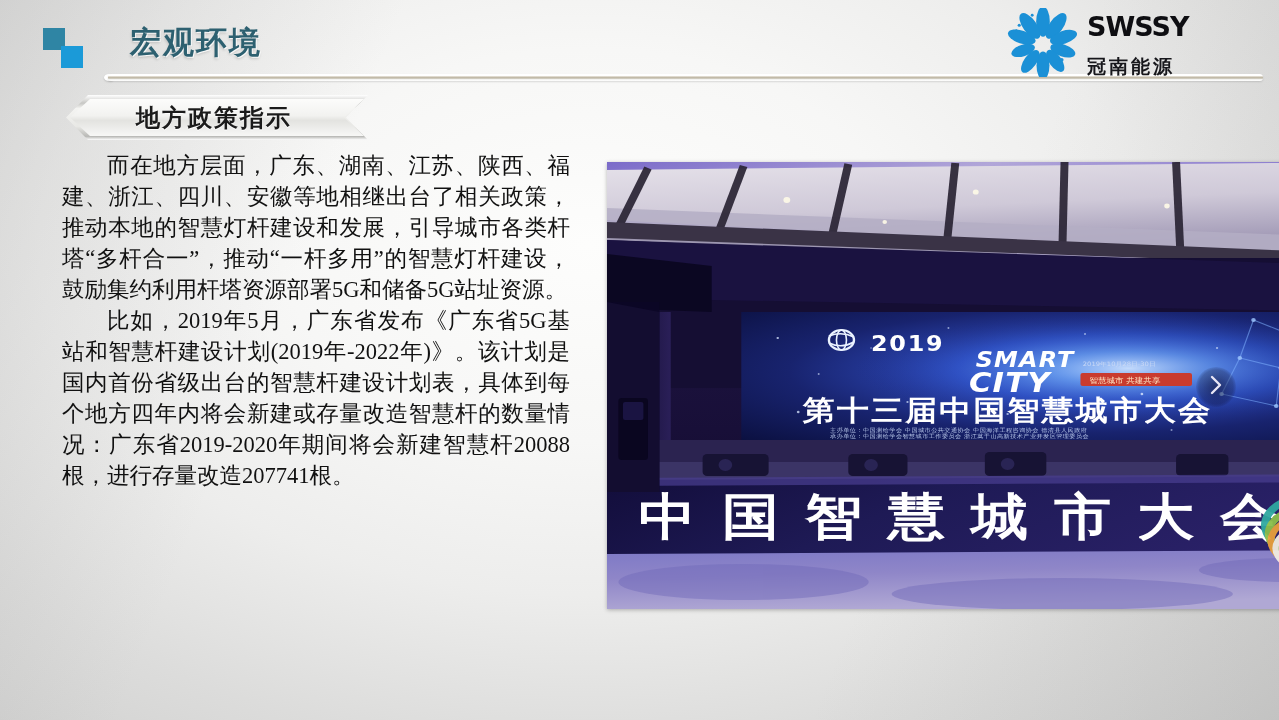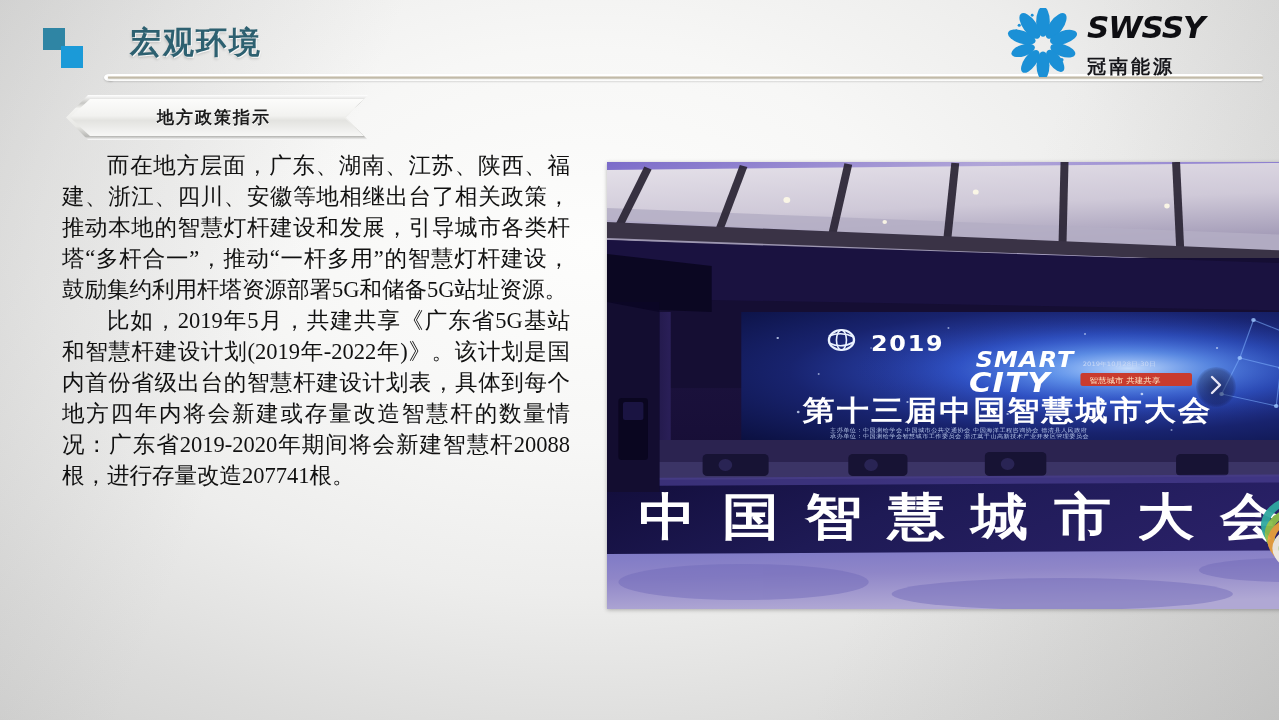--- a/index.html
+++ b/index.html
@@ -59,7 +59,7 @@
   .brand-text { position:absolute; left:80px; top:4px; }
   .brand-name {
     font-family:"DejaVu Sans","Liberation Sans",sans-serif;
-    font-size:31px; font-weight:bold; font-style:italic;
+    font-size:27px; font-weight:bold; 
     letter-spacing:-1px; color:#0e0e12; line-height:34px;
   }
   .brand-sub {

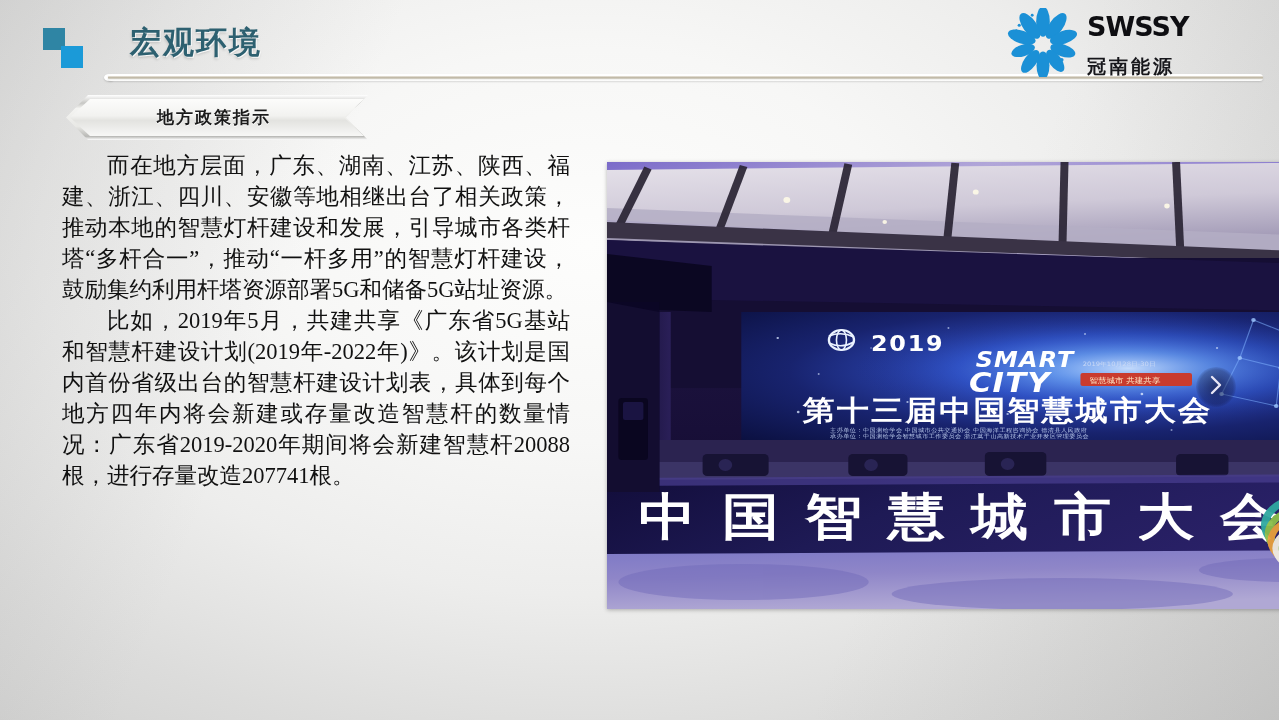--- a/index.html
+++ b/index.html
@@ -86,7 +86,7 @@
     position:absolute; inset:0;
     display:flex; align-items:center; justify-content:center;
     font-family:"DejaVu Sans","Liberation Sans",sans-serif;
-    font-size:17px; font-weight:bold; letter-spacing:2px;
+    font-size:24px; font-weight:bold; letter-spacing:2px;
     color:#1b1b1b; padding-right:6px;
     text-shadow:0 1px 0 rgba(255,255,255,.9);
   }

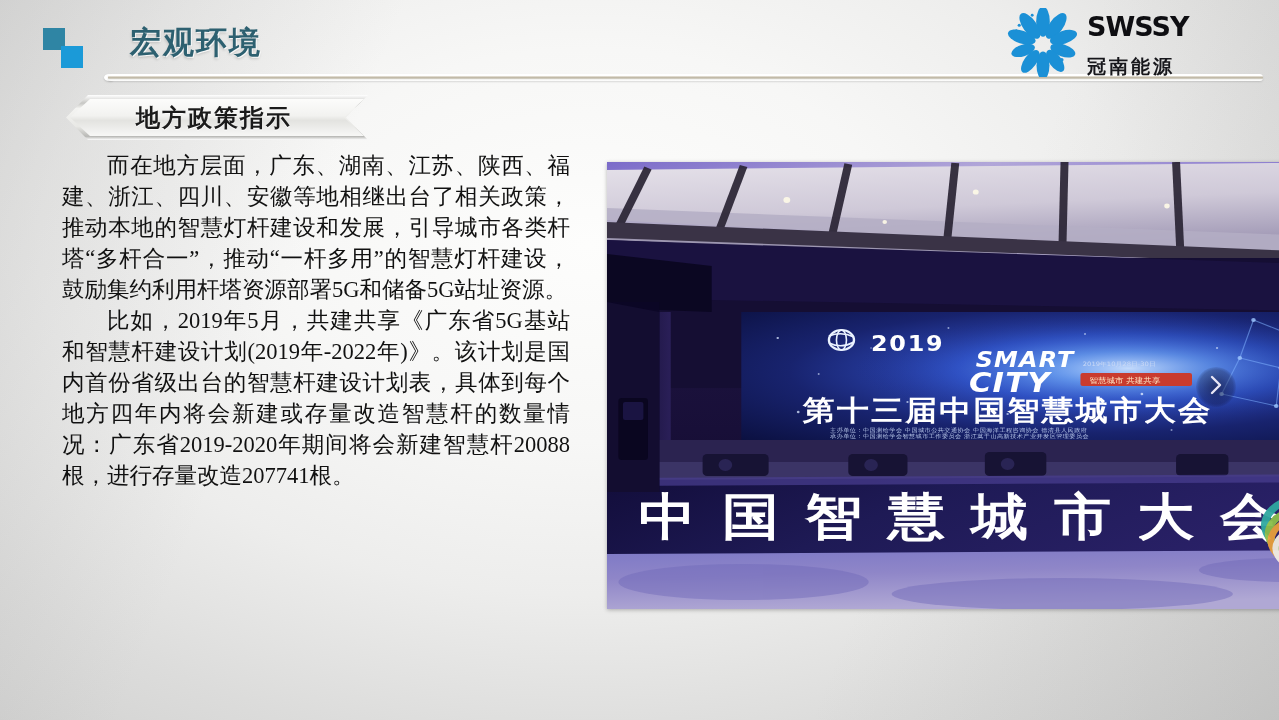--- a/index.html
+++ b/index.html
@@ -196,7 +196,7 @@
 
   <div class="body-text">
     <p>而在地方层面，广东、湖南、江苏、陕西、福建、浙江、四川、安徽等地相继出台了相关政策，推动本地的智慧灯杆建设和发展，引导城市各类杆塔“多杆合一”，推动“一杆多用”的智慧灯杆建设，鼓励集约利用杆塔资源部署5G和储备5G站址资源。</p>
-    <p>比如，2019年5月，共建共享《广东省5G基站和智慧杆建设计划(2019年-2022年)》。该计划是国内首份省级出台的智慧杆建设计划表，具体到每个地方四年内将会新建或存量改造智慧杆的数量情况：广东省2019-2020年期间将会新建智慧杆20088根，进行存量改造207741根。</p>
+    <p>比如，2019年5月，广东省发布《广东省5G基站和智慧杆建设计划(2019年-2022年)》。该计划是国内首份省级出台的智慧杆建设计划表，具体到每个地方四年内将会新建或存量改造智慧杆的数量情况：广东省2019-2020年期间将会新建智慧杆20088根，进行存量改造207741根。</p>
   </div>
 
   <div class="photo">

